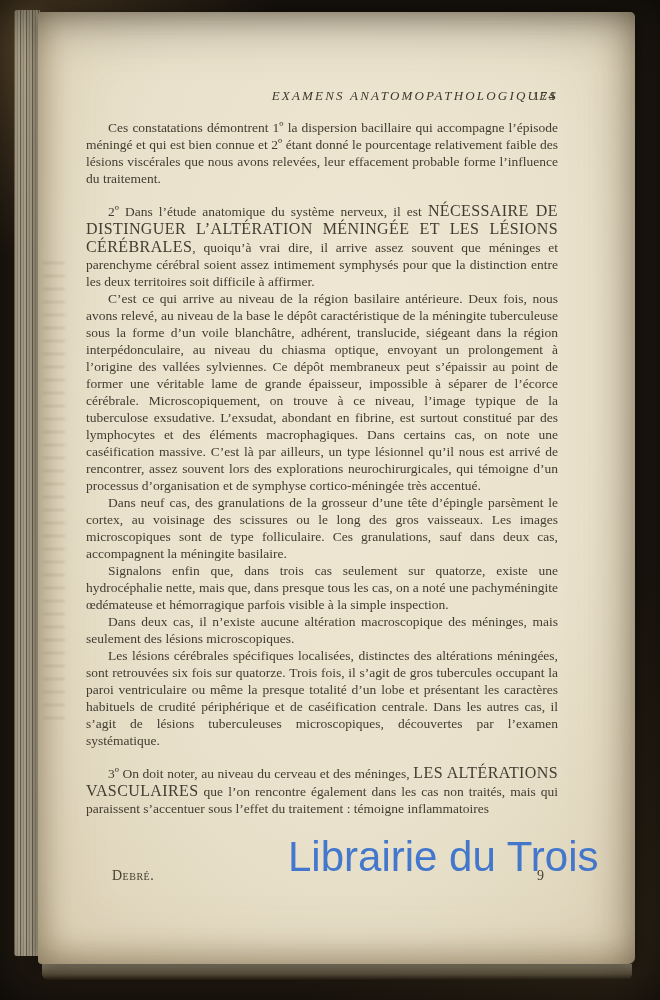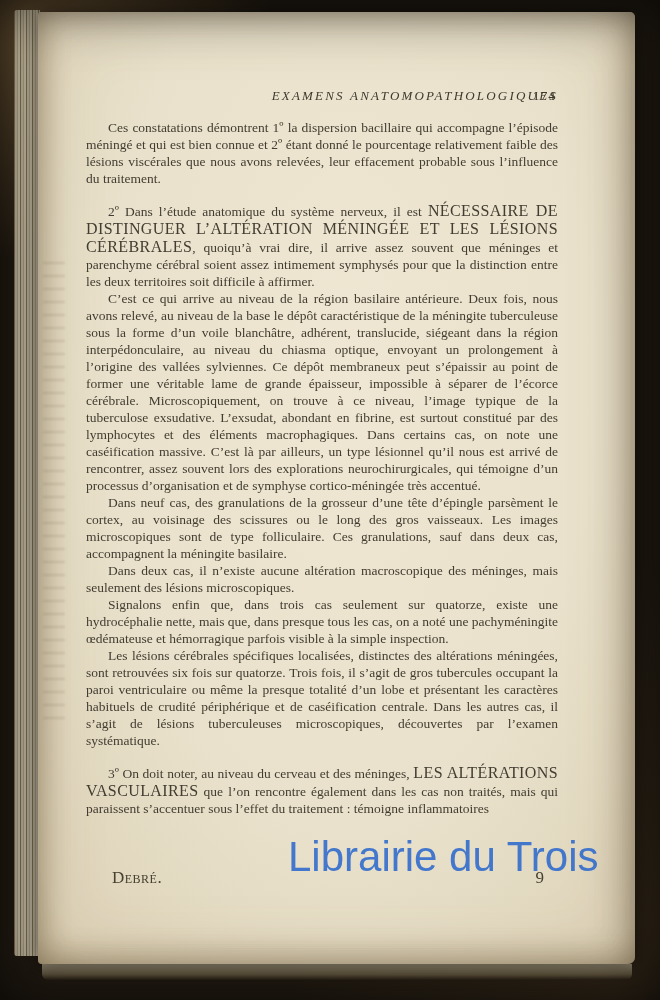--- a/index.html
+++ b/index.html
@@ -106,7 +106,7 @@
         <span class="folio">174</span>
       </div>
 
-      <p class="para"><span>Ces constatations démontrent 1º la dispersion bacillaire qui accompagne l’épisode méningé et qui est bien connue et 2º étant donné le pourcentage relativement faible des lésions viscérales que nous avons relevées, leur effacement probable sous l’influence du traitement.</span></p>
+      <p class="para"><span>Ces constatations démontrent 1º la dispersion bacillaire qui accompagne l’épisode méningé et qui est bien connue et 2º étant donné le pourcentage relativement faible des lésions viscérales que nous avons relevées, leur effacement probable forme l’influence du traitement.</span></p>
 
       <p class="para space-above"><span>2º Dans l’étude anatomique du système nerveux, il est </span><span class="sc">NÉCESSAIRE DE DISTINGUER L’ALTÉRATION MÉNINGÉE ET LES LÉSIONS CÉRÉBRALES</span><span>, quoiqu’à vrai dire, il arrive assez souvent que méninges et parenchyme cérébral soient assez intimement symphysés pour que la distinction entre les deux territoires soit difficile à affirmer.</span></p>
 

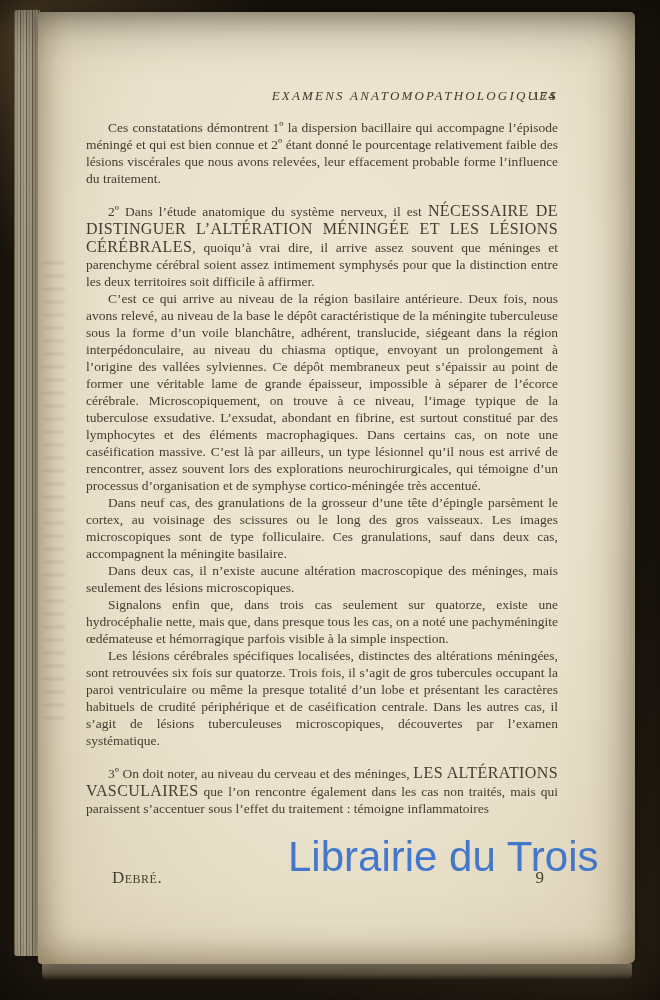--- a/index.html
+++ b/index.html
@@ -114,9 +114,9 @@
 
       <p class="para"><span>Dans neuf cas, des granulations de la grosseur d’une tête d’épingle parsèment le cortex, au voisinage des scissures ou le long des gros vaisseaux. Les images microscopiques sont de type folliculaire. Ces granulations, sauf dans deux cas, accompagnent la méningite basilaire.</span></p>
 
+      <p class="para"><span>Signalons enfin que, dans trois cas seulement sur quatorze, existe une hydrocéphalie nette, mais que, dans presque tous les cas, on a noté une pachyméningite œdémateuse et hémorragique parfois visible à la simple inspection.</span></p>
+
       <p class="para"><span>Dans deux cas, il n’existe aucune altération macroscopique des méninges, mais seulement des lésions microscopiques.</span></p>
-
-      <p class="para"><span>Signalons enfin que, dans trois cas seulement sur quatorze, existe une hydrocéphalie nette, mais que, dans presque tous les cas, on a noté une pachyméningite œdémateuse et hémorragique parfois visible à la simple inspection.</span></p>
 
       <p class="para"><span>Les lésions cérébrales spécifiques localisées, distinctes des altérations méningées, sont retrouvées six fois sur quatorze. Trois fois, il s’agit de gros tubercules occupant la paroi ventriculaire ou même la presque totalité d’un lobe et présentant les caractères habituels de crudité périphérique et de caséification centrale. Dans les autres cas, il s’agit de lésions tuberculeuses microscopiques, découvertes par l’examen systématique.</span></p>
 

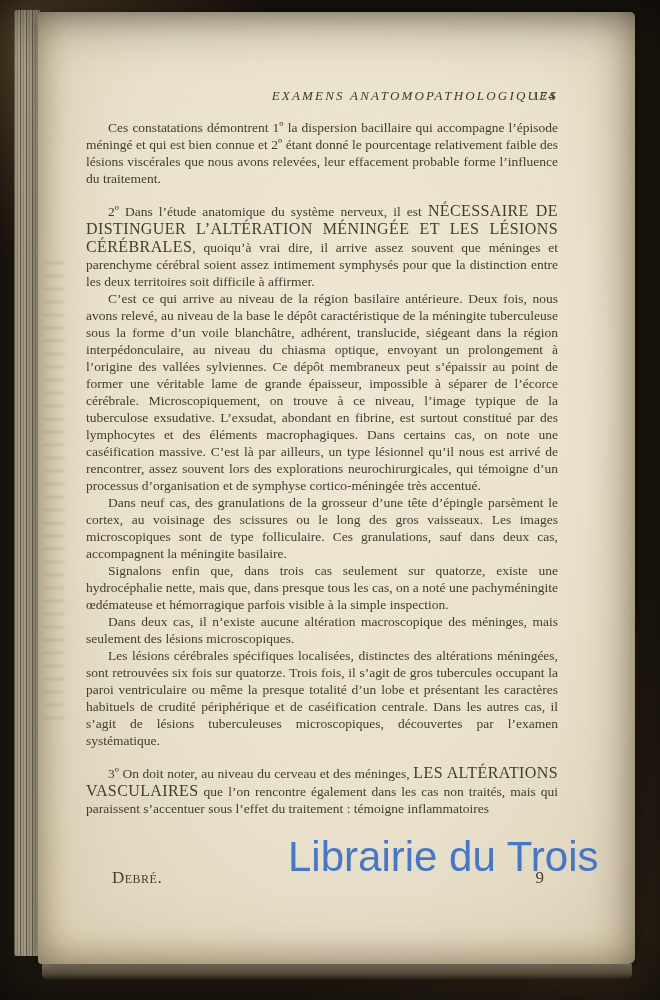--- a/index.html
+++ b/index.html
@@ -75,7 +75,7 @@
   .footer {
     position:absolute; left:48px; width:472px; top:856px;
     display:flex; justify-content:space-between;
-    font-size:17px; color:#46402f;
+    font-size:14px; color:#46402f;
   }
   .author { margin-left:26px; font-variant:small-caps; letter-spacing:.5px; }
   .gathering { margin-right:14px; }

